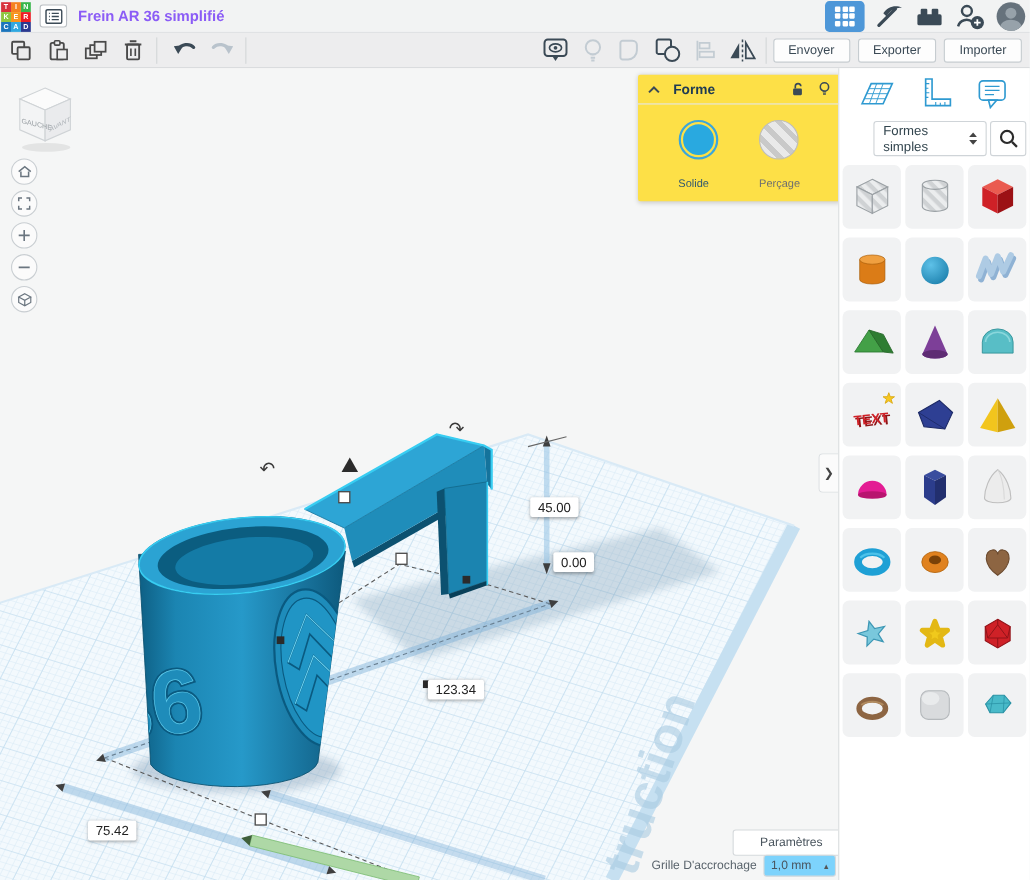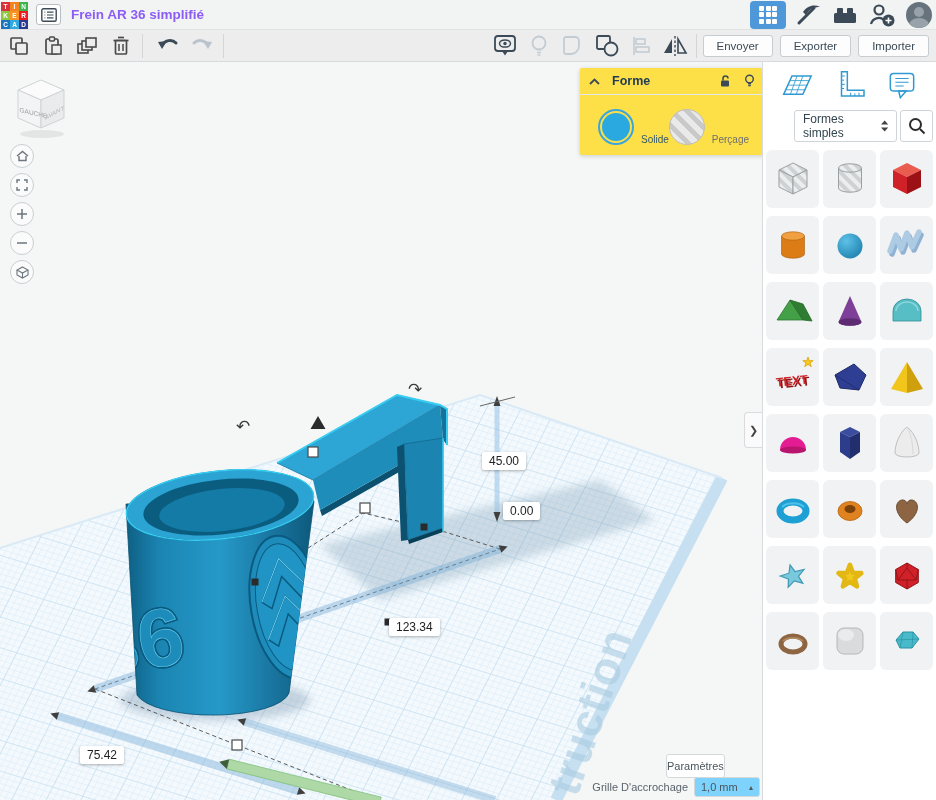--- a/index.html
+++ b/index.html
@@ -30,7 +30,7 @@
   .forme-h { height:27px; display:flex; align-items:center; border-bottom:1px solid #e4e7e9; padding:0 9px; }
   .forme-h .t { font-size:12.5px; font-weight:bold; color:#1f3b53; margin-left:12px; flex:1; }
   .forme-b { display:flex; justify-content:space-around; padding:14px 18px 10px; }
-  .swatch { display:flex; flex-direction:row; align-items:flex-end; gap:7px; }
+  .swatch { display:flex; flex-direction:column; align-items:flex-start; gap:17px; }
   .sw-solid { width:36px; height:36px; border-radius:50%; border:2px solid #3ba6dc; padding:2px; }
   .sw-solid i { display:block; width:28px; height:28px; border-radius:50%; background:#29a9e0; }
   .sw-hole { width:36px; height:36px; border-radius:50%; border:1px solid #bdbdbd; background:repeating-linear-gradient(45deg,#c9c9c9 0 5px,#e9e9e9 5px 11px); }

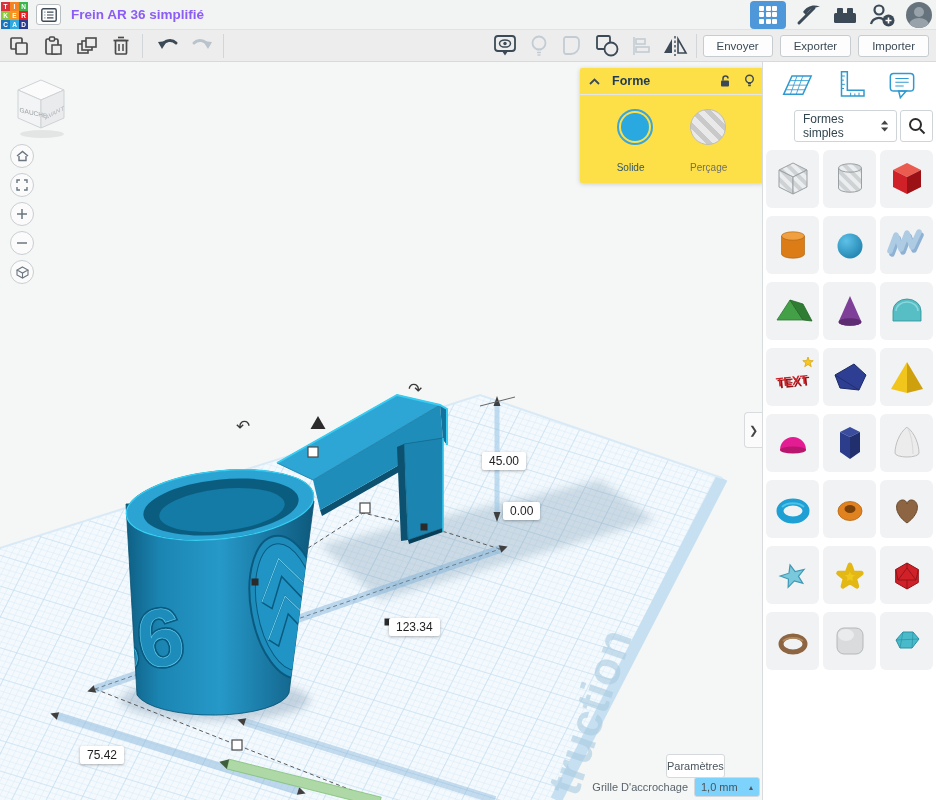--- a/index.html
+++ b/index.html
@@ -37,7 +37,7 @@
   .sw-label { font-size:10px; color:#33596f; }
   .sw-label.gray { color:#6f6f6f; }
   .collapse { position:absolute; left:744px; top:350px; width:18px; height:36px; background:#fbfbfb; border:1px solid #d8dcdf; border-right:none; border-radius:4px 0 0 4px; display:flex; align-items:center; justify-content:center; font-size:11px; color:#444; }
-  .params { position:absolute; left:666px; top:692px; height:24px; padding:0 0; background:#fff; border:1px solid #d5d9dc; border-radius:3px; font-size:11px; color:#4a555e; display:flex; align-items:center;text-align:center; }
+  .params { position:absolute; left:666px; top:692px; height:24px; padding:0 24px; background:#fff; border:1px solid #d5d9dc; border-radius:3px; font-size:11px; color:#4a555e; display:flex; align-items:center;text-align:center; }
   .snaprow { position:absolute; left:430px; top:715px; width:330px; display:flex; align-items:center; justify-content:flex-end; gap:6px; }
   .snaprow .lab { font-size:11px; color:#5a646c; }
   .snapbox { width:66px; height:20px; background:#7dd3fc; border:1px solid #d5d9dc; border-radius:3px; font-size:11px; color:#4a555e; display:flex; align-items:center; padding:0 6px; justify-content:space-between; }

